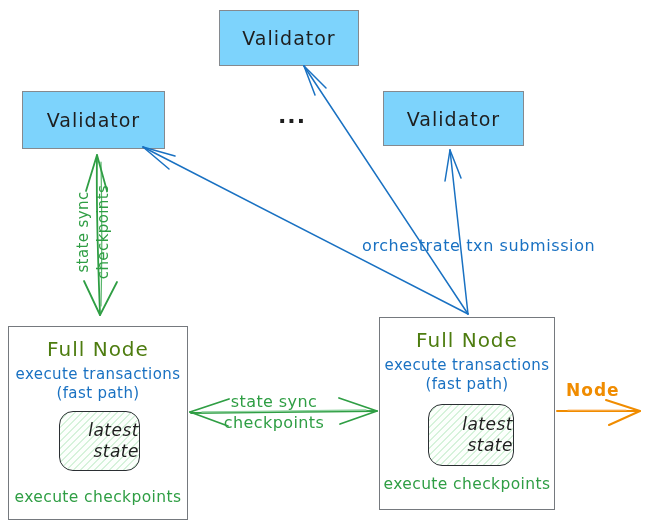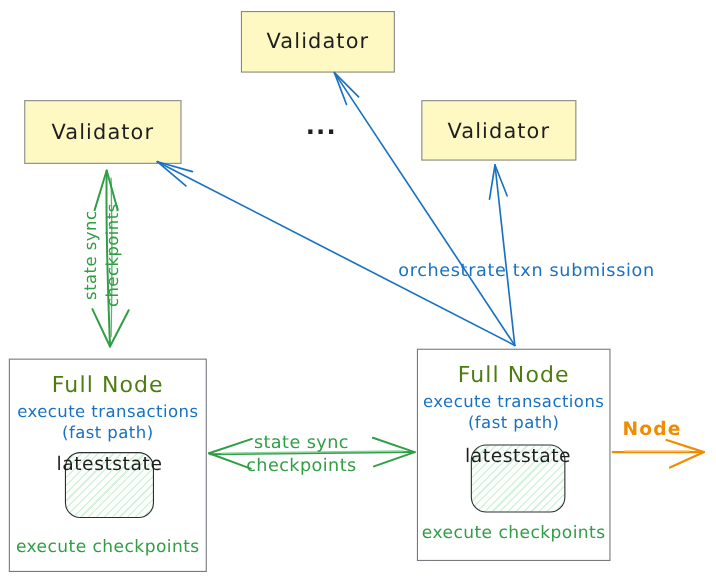--- a/index.html
+++ b/index.html
@@ -9,7 +9,7 @@
   }
   
   .vbox{
-    position:absolute;background:#fef9c3;border:1.7px solid #85898e;
+    position:absolute;background:#7dd3fc;border:1.7px solid #85898e;
     display:flex;align-items:center;justify-content:center;
     font-size:19px;letter-spacing:1px;color:#1e1e1e;
   }

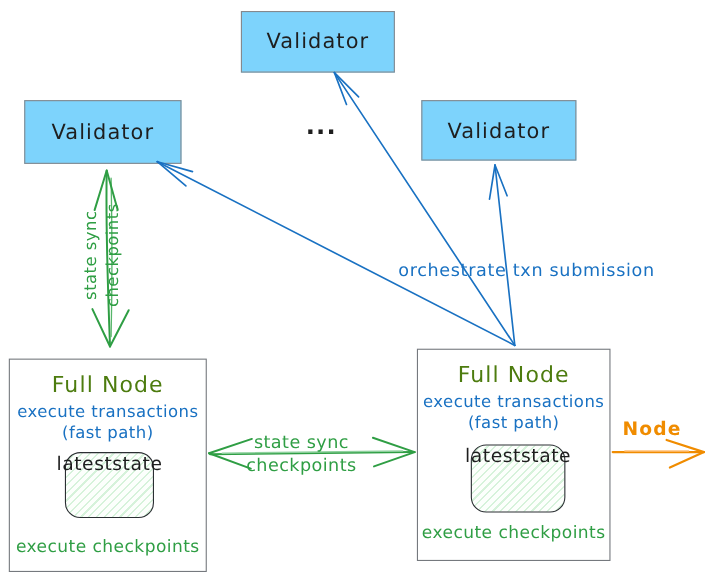--- a/index.html
+++ b/index.html
@@ -22,8 +22,8 @@
   .statebox{
     position:absolute;border:1.7px solid #2b2f33;border-radius:14px;
     background:repeating-linear-gradient(135deg,rgba(64,192,87,.20) 0 1.4px,rgba(255,255,255,0) 1.4px 5px),#fcfffc;
-    display:flex;flex-direction:row;align-items:flex-start;justify-content:center;
-    font-size:17px;letter-spacing:.5px;color:#1e1e1e;line-height:1.25;
+    display:flex;flex-direction:column;align-items:flex-end;justify-content:center;
+    font-size:17px;letter-spacing:.5px;color:#1e1e1e;line-height:1.25;font-style:italic;
   }
   .ellipsis{position:absolute;font-size:22px;font-weight:700;letter-spacing:1px;color:#1e1e1e;}
   .lbl-green{color:#2f9e44;}

